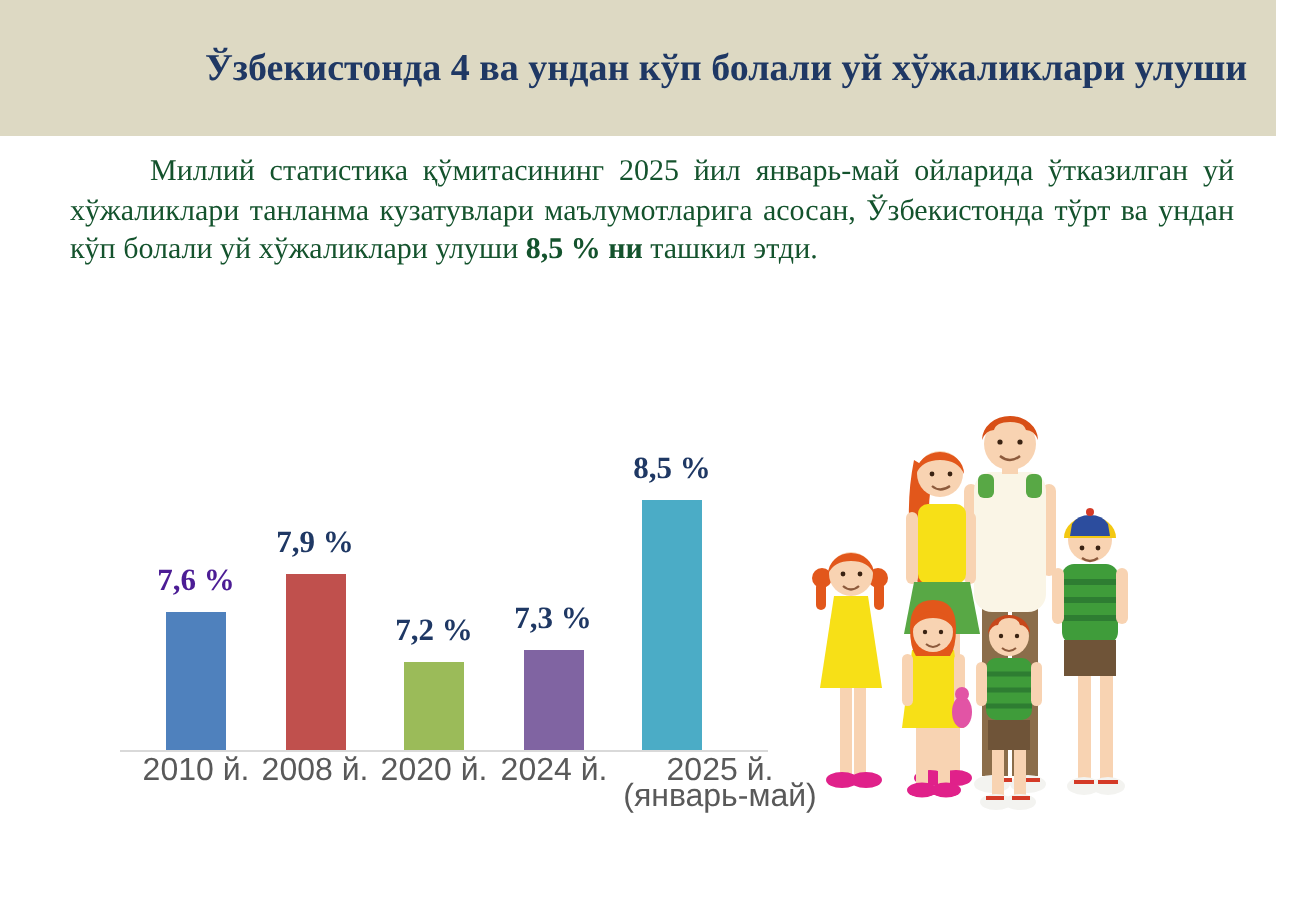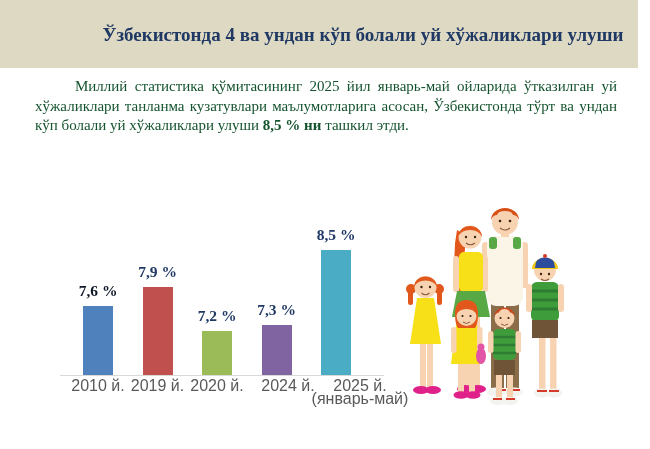--- a/index.html
+++ b/index.html
@@ -44,7 +44,7 @@
 
   <div class="plot" style="border-bottom-color: rgb(217, 217, 217);">
       <div class="bar" style="left: 23px; height: 69px; background: rgb(79, 129, 189);"></div>
-      <div class="bar-label" style="left: 38px; bottom: 75px; color: #0f172a;">7,6 %</div>
+      <div class="bar-label" style="left: 38px; bottom: 75px; color: #4c1d95;">7,6 %</div>
       <div class="tick" style="left: 38px; color: rgb(89, 89, 89);">
         <div>2010 й.</div>
       </div>

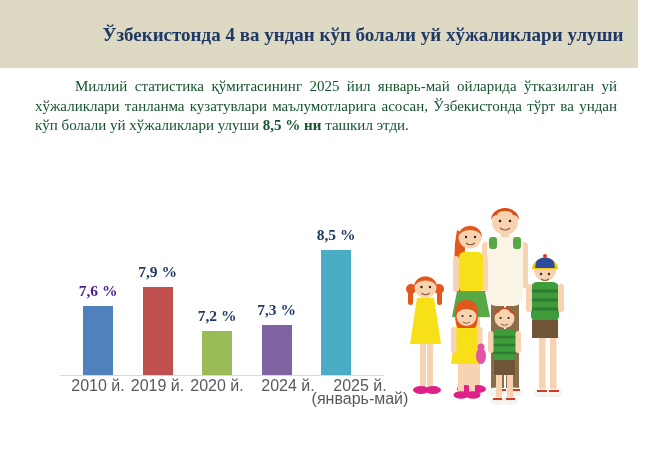--- a/index.html
+++ b/index.html
@@ -51,7 +51,7 @@
       <div class="bar" style="left: 82.5px; height: 88px; background: rgb(192, 80, 77);"></div>
       <div class="bar-label" style="left: 97.5px; bottom: 94px; color: rgb(31, 56, 100);">7,9 %</div>
       <div class="tick" style="left: 97.5px; color: rgb(89, 89, 89);">
-        <div>2019 й.</div>
+        <div>2008 й.</div>
       </div>
       <div class="bar" style="left: 142px; height: 44px; background: rgb(155, 187, 89);"></div>
       <div class="bar-label" style="left: 157px; bottom: 50px; color: rgb(31, 56, 100);">7,2 %</div>

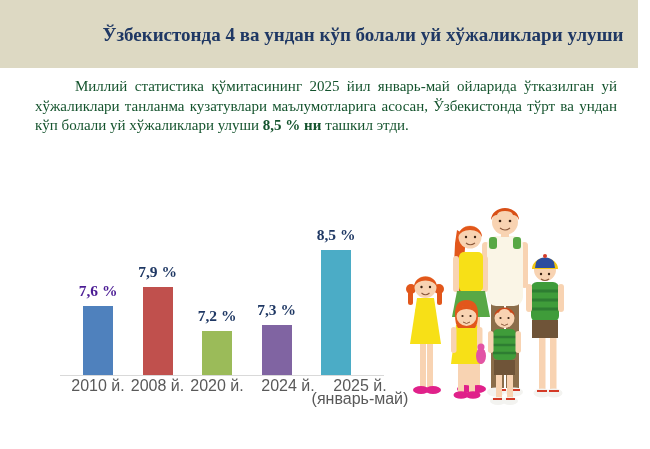--- a/index.html
+++ b/index.html
@@ -60,7 +60,7 @@
       </div>
       <div class="bar" style="left: 201.5px; height: 50px; background: rgb(128, 100, 162);"></div>
       <div class="bar-label" style="left: 216.5px; bottom: 56px; color: rgb(31, 56, 100);">7,3 %</div>
-      <div class="tick" style="left: 228px; color: rgb(89, 89, 89);">
+      <div class="tick" style="left: 217px; color: rgb(89, 89, 89);">
         <div>2024 й.</div>
       </div>
       <div class="bar" style="left: 261px; height: 125px; background: rgb(75, 172, 198);"></div>

